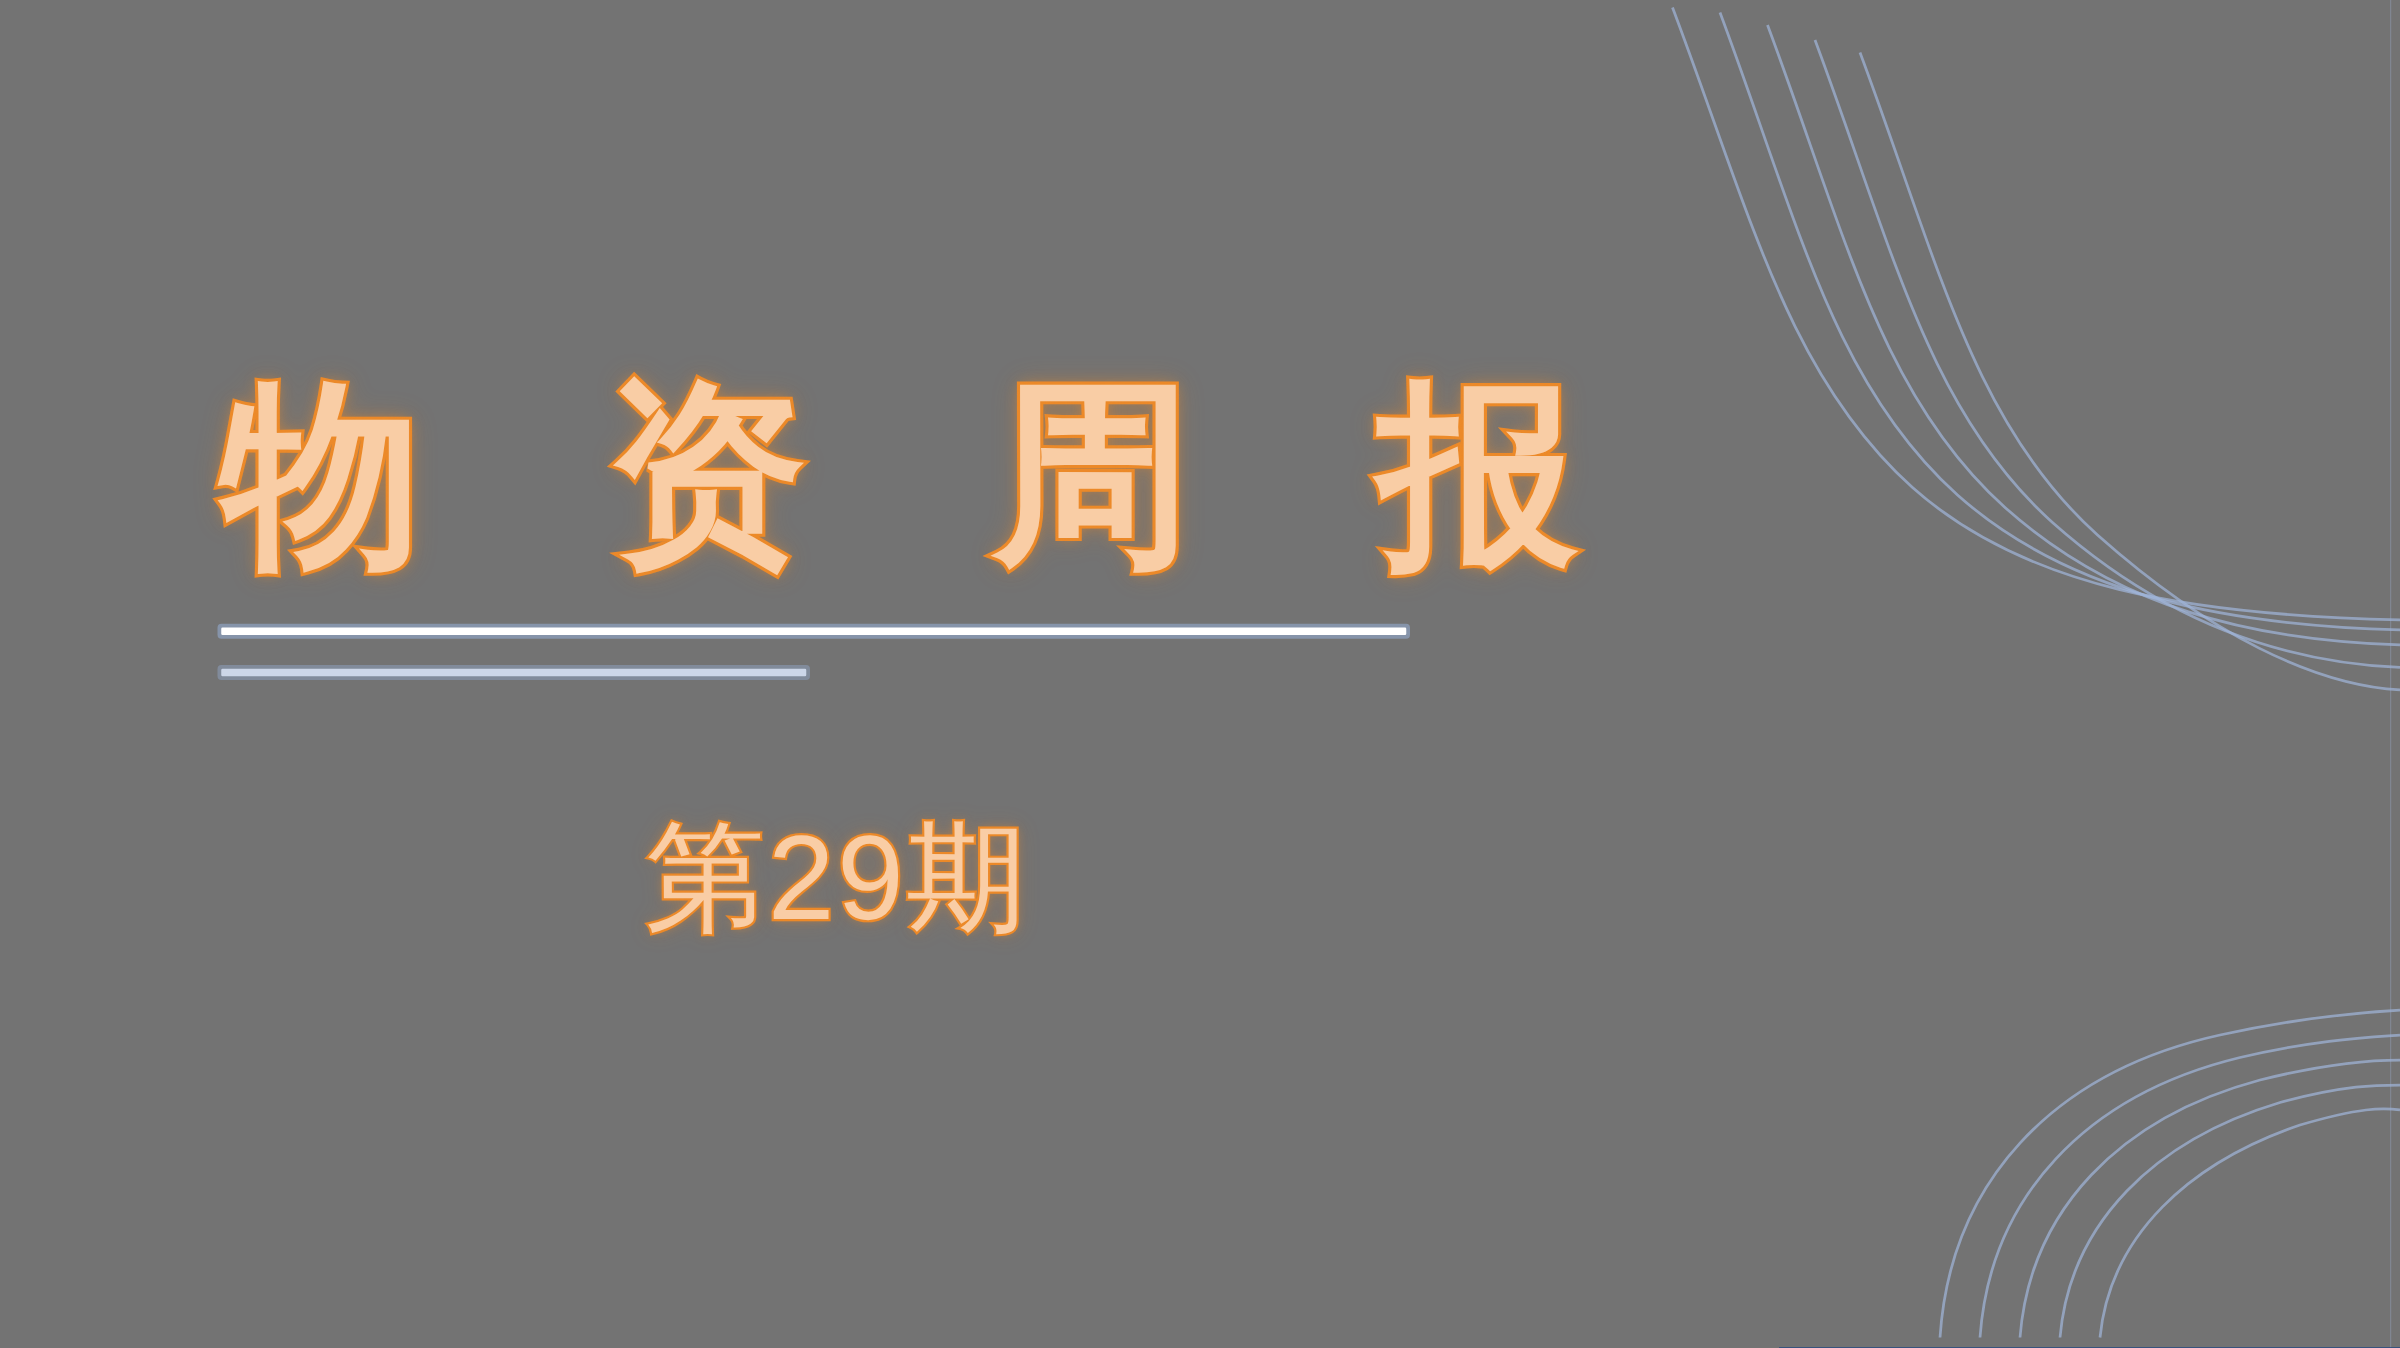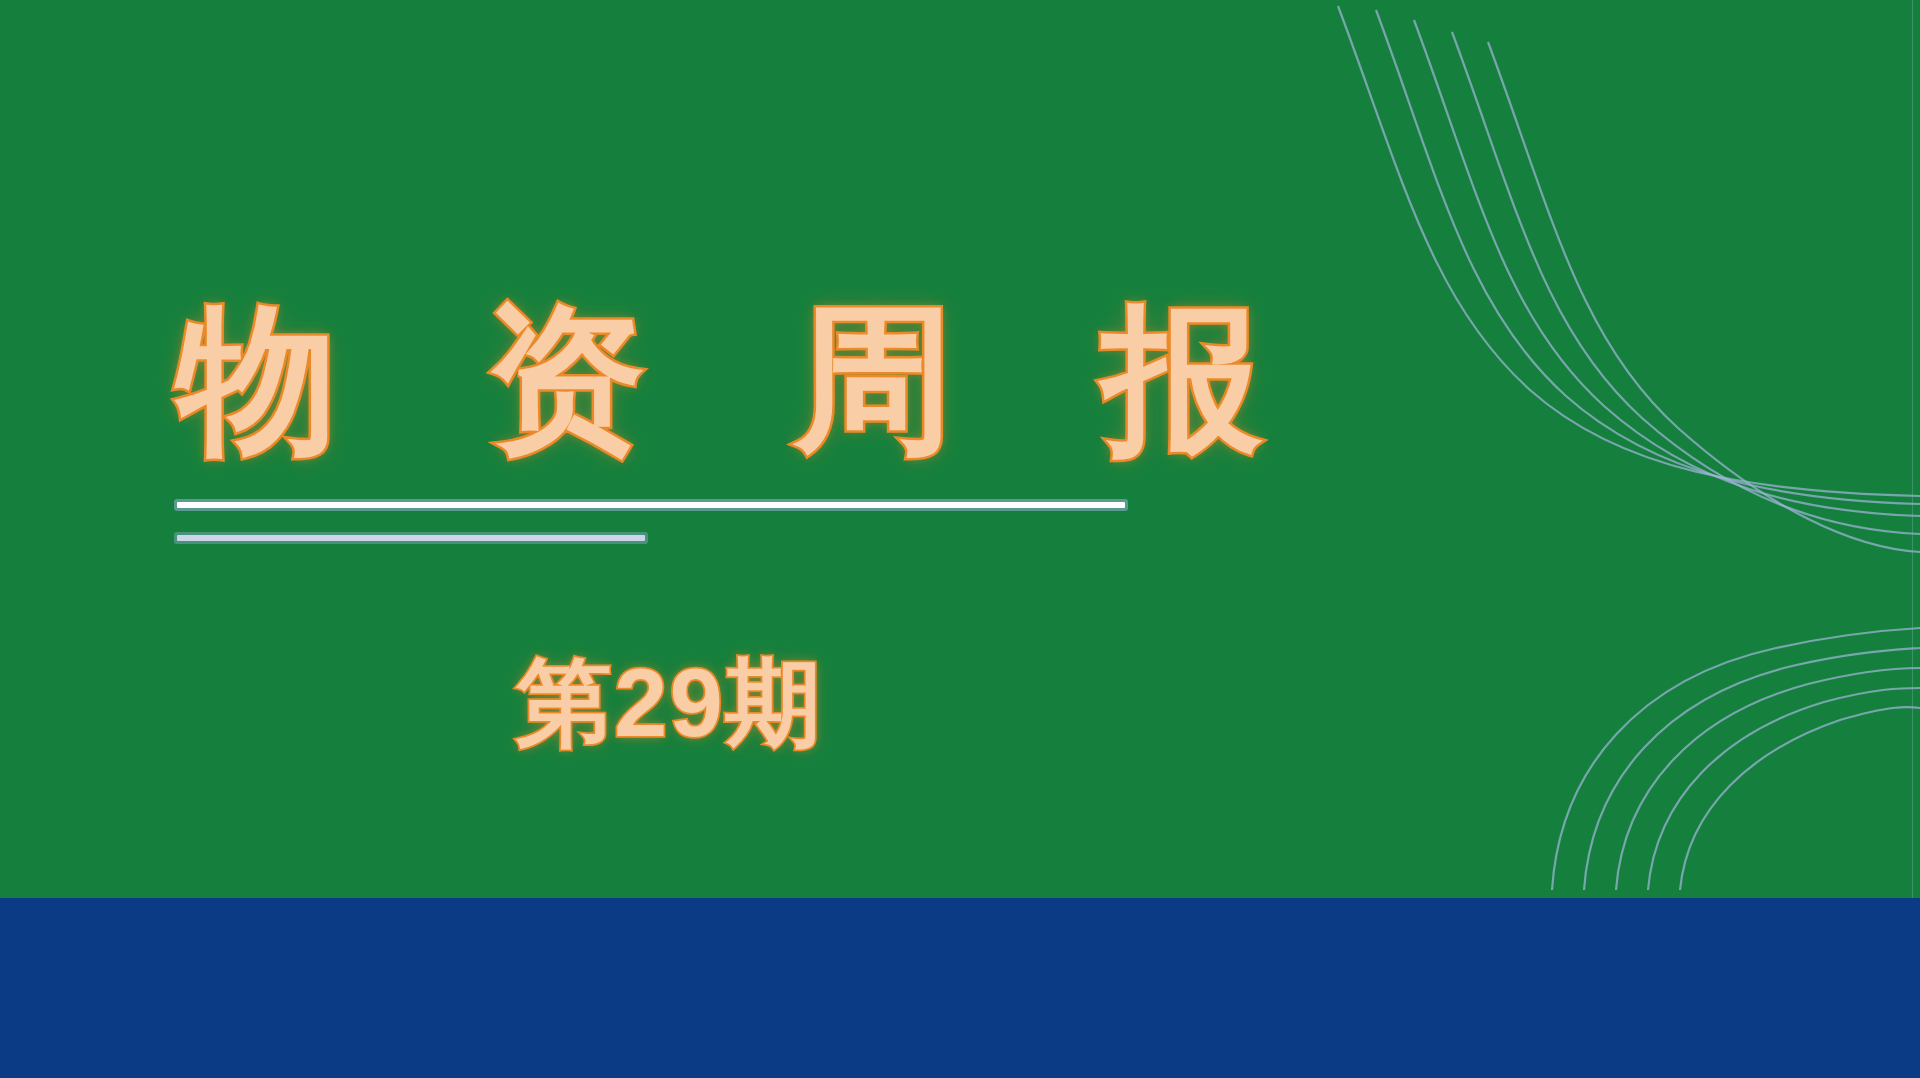--- a/index.html
+++ b/index.html
@@ -12,8 +12,8 @@
   #slide {
     position: relative;
     width: 1920px;
-    height: 898px;
-    background: #15803d;
+    height: 1078px;
+    background: #737373;
     overflow: hidden;
     font-family: "Liberation Sans", "DejaVu Sans", sans-serif;
   }

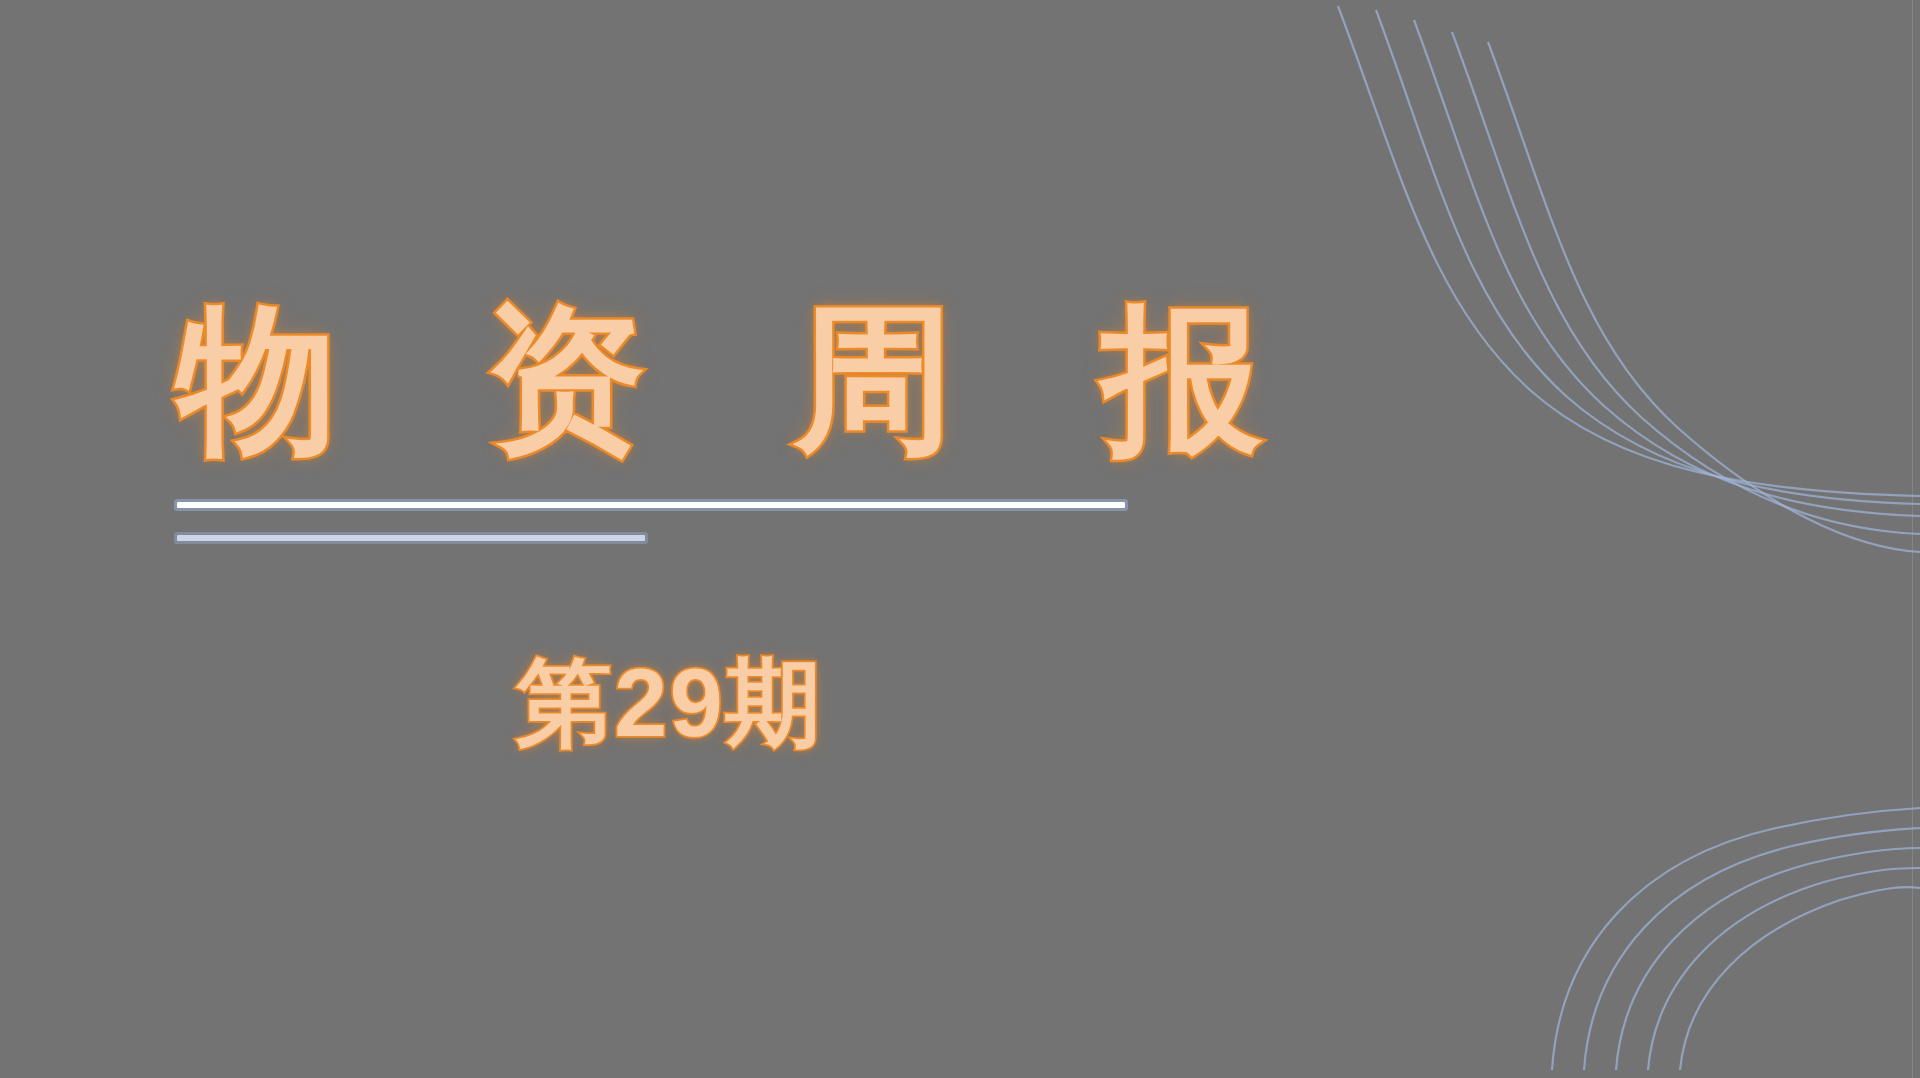--- a/index.html
+++ b/index.html
@@ -107,7 +107,7 @@
     text-align: center;
     font-size: 96px;
     line-height: 1;
-    font-weight: 700;
+    font-weight: 400;
     color: #f9cda5;
     -webkit-text-stroke: 3.5px #ec8a2a;
     paint-order: stroke fill;

